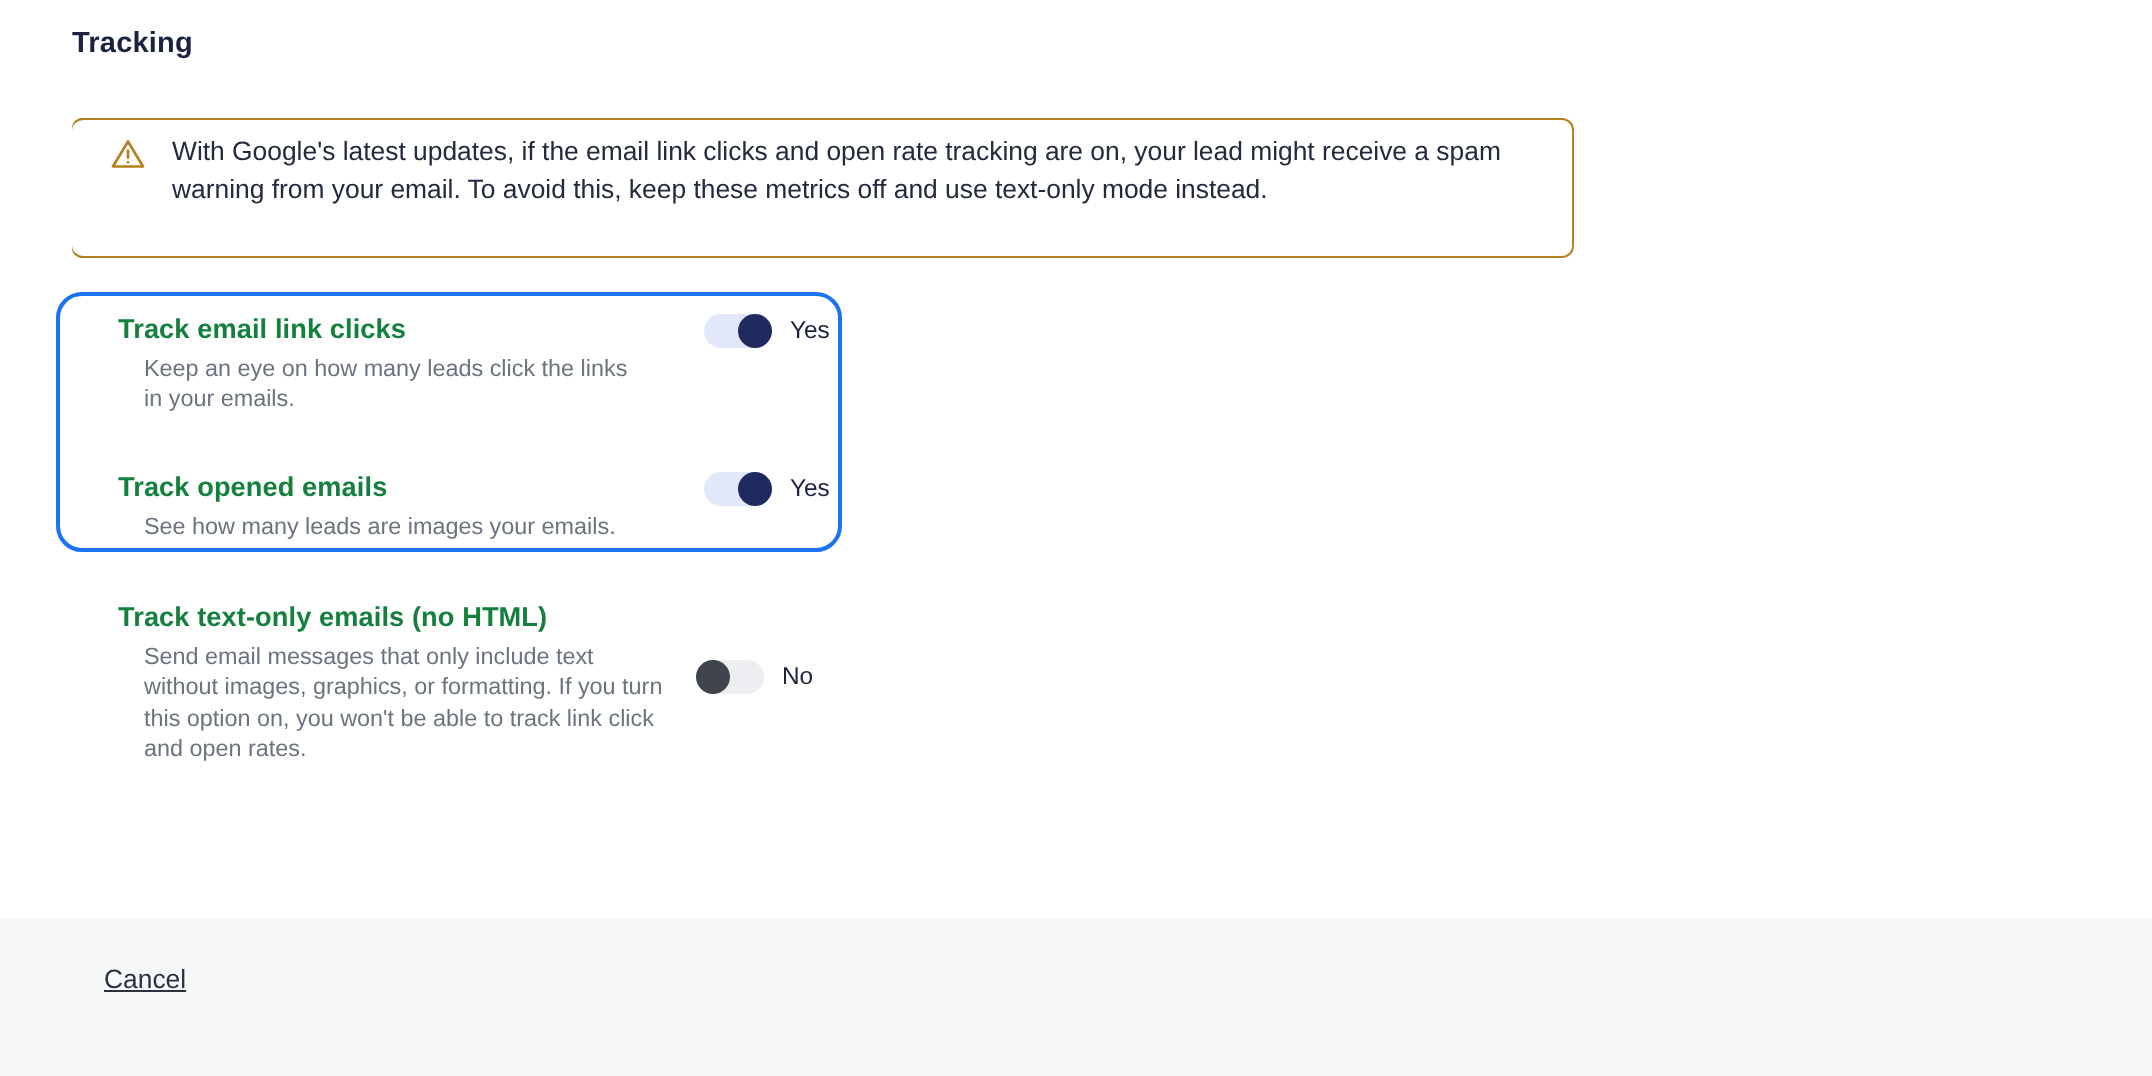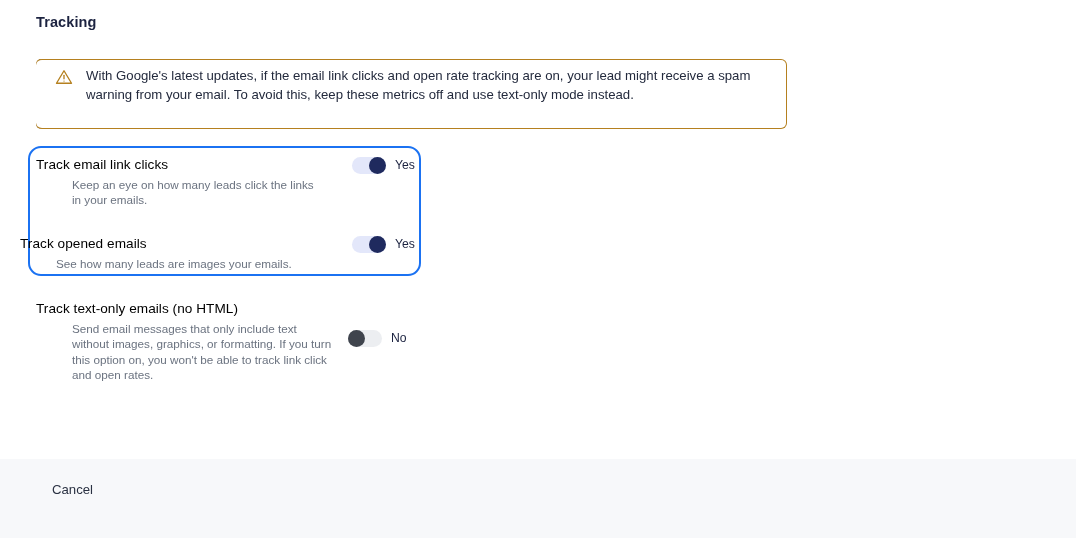--- a/index.html
+++ b/index.html
@@ -93,10 +93,11 @@
   }
   .setting-title {
     font-size: 13.6px;
-    font-weight: normal;
-    color: #000000;
+    font-weight: bold;
+    color: #15803d;
     line-height: 18px;
     letter-spacing: 0.05px;
+    margin-left: 23px;
   }
   .setting-desc {
     font-size: 11.7px;

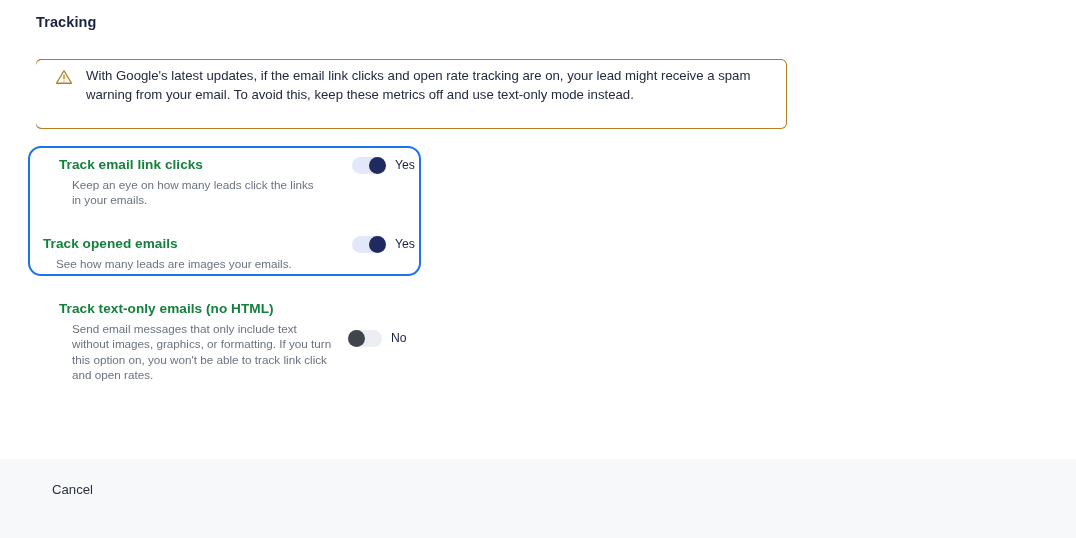--- a/index.html
+++ b/index.html
@@ -108,7 +108,7 @@
   }
 
   .row-1 { left: 36px; top: 156px; width: 290px; }
-  .row-2 { left: 20px; top: 235px; width: 290px; }
+  .row-2 { left: 36px; top: 235px; width: 290px; }
   .row-3 { left: 36px; top: 300px; width: 300px; }
 
   

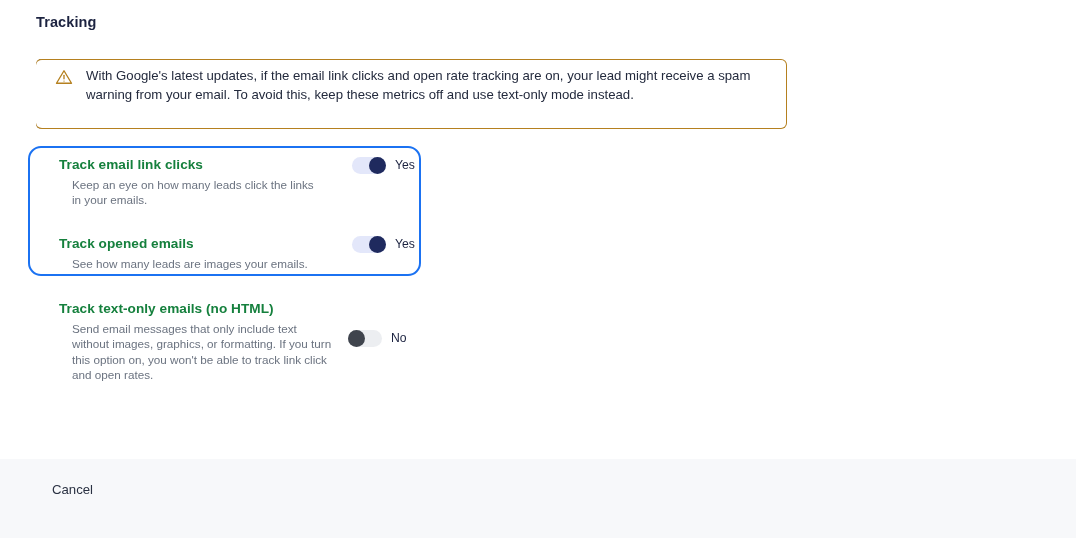--- a/index.html
+++ b/index.html
@@ -169,6 +169,7 @@
     padding: 0;
     font-family: "Liberation Sans", sans-serif;
     cursor: pointer;
+    text-decoration: underline;
   }
 </style>
 </head>

